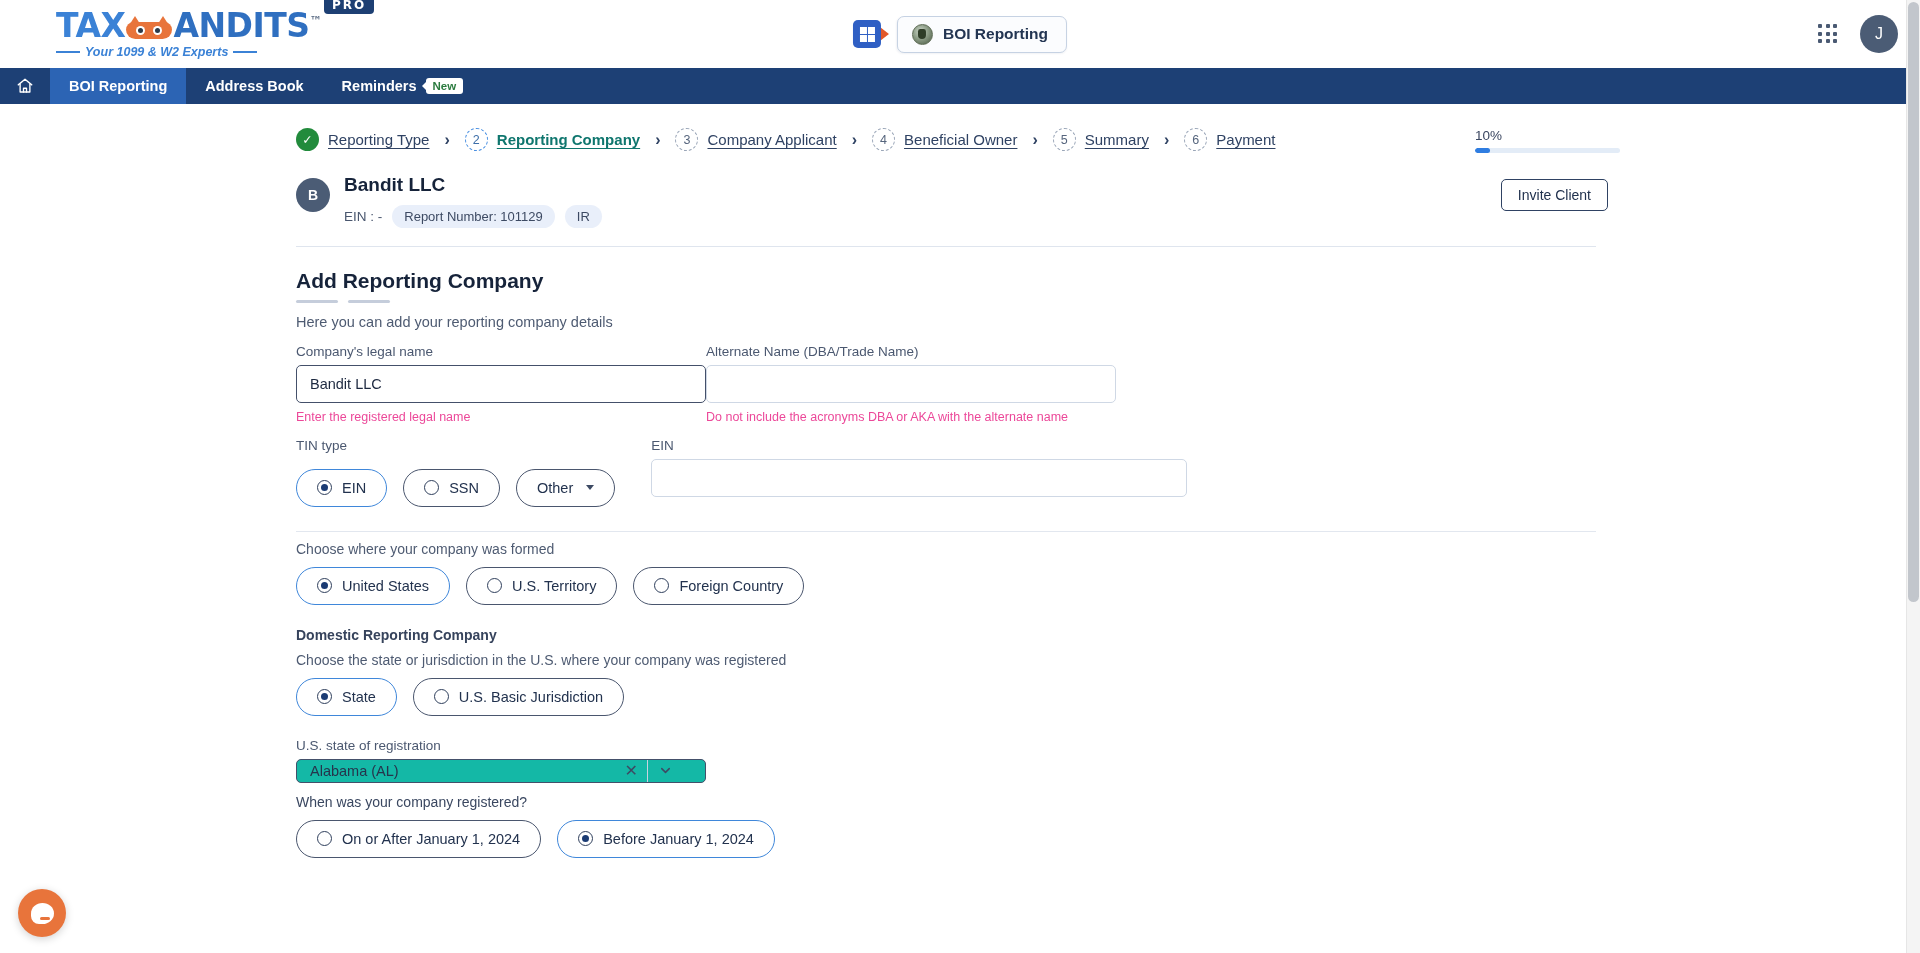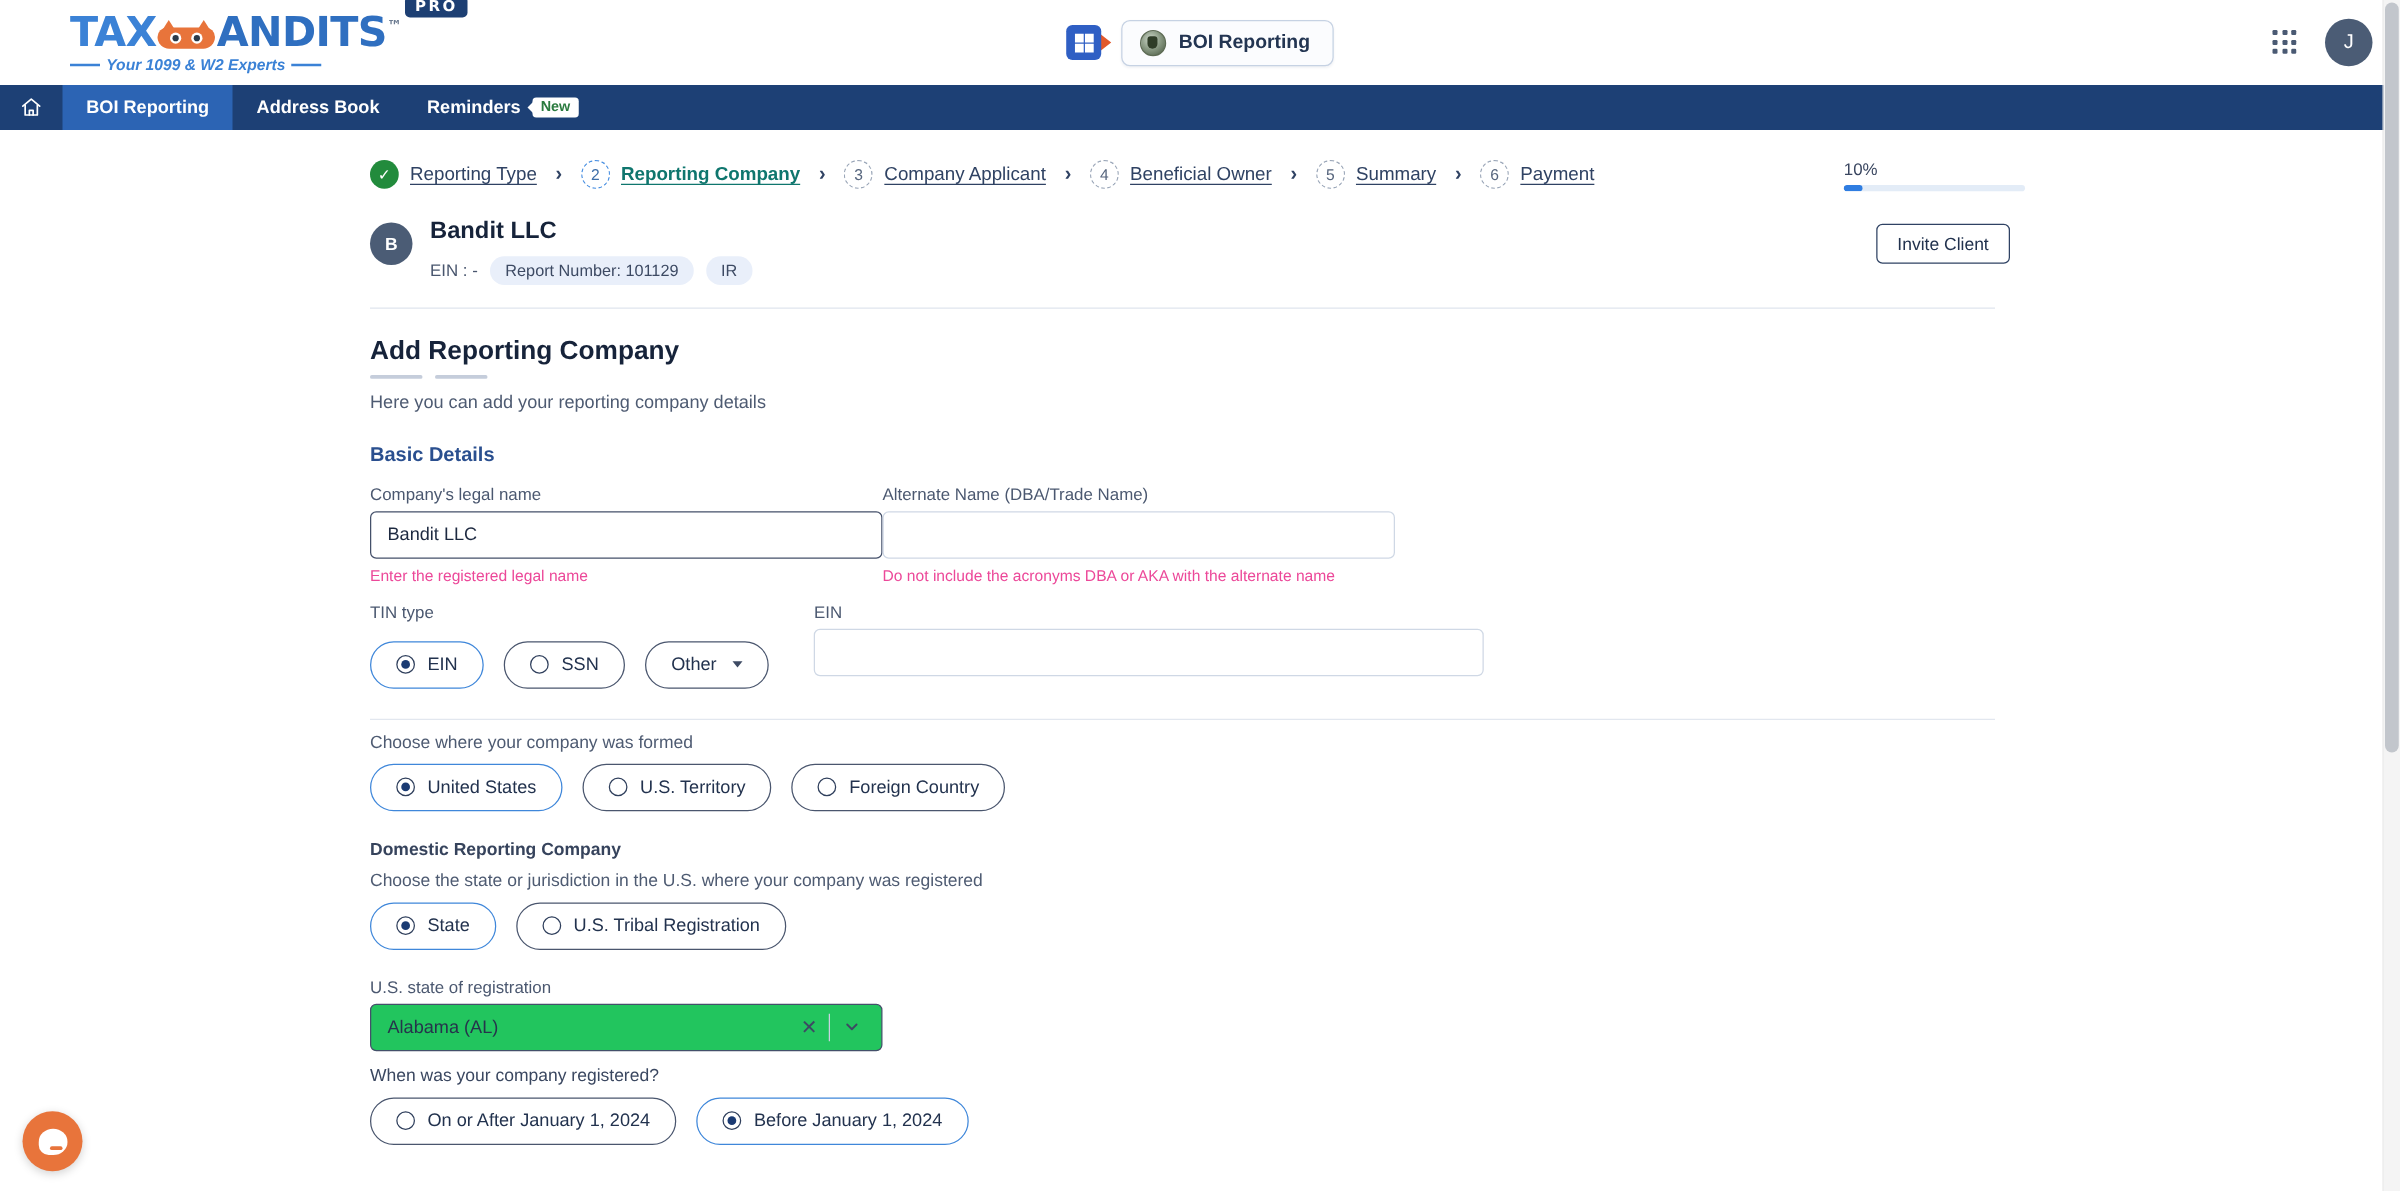--- a/index.html
+++ b/index.html
@@ -431,7 +431,6 @@
       </div>
     <div class="page-sub">Here you can add your reporting company details</div>
 
-    <div class="section-title">Basic Details</div>
 
     <div class="field-row">
       <div class="field">

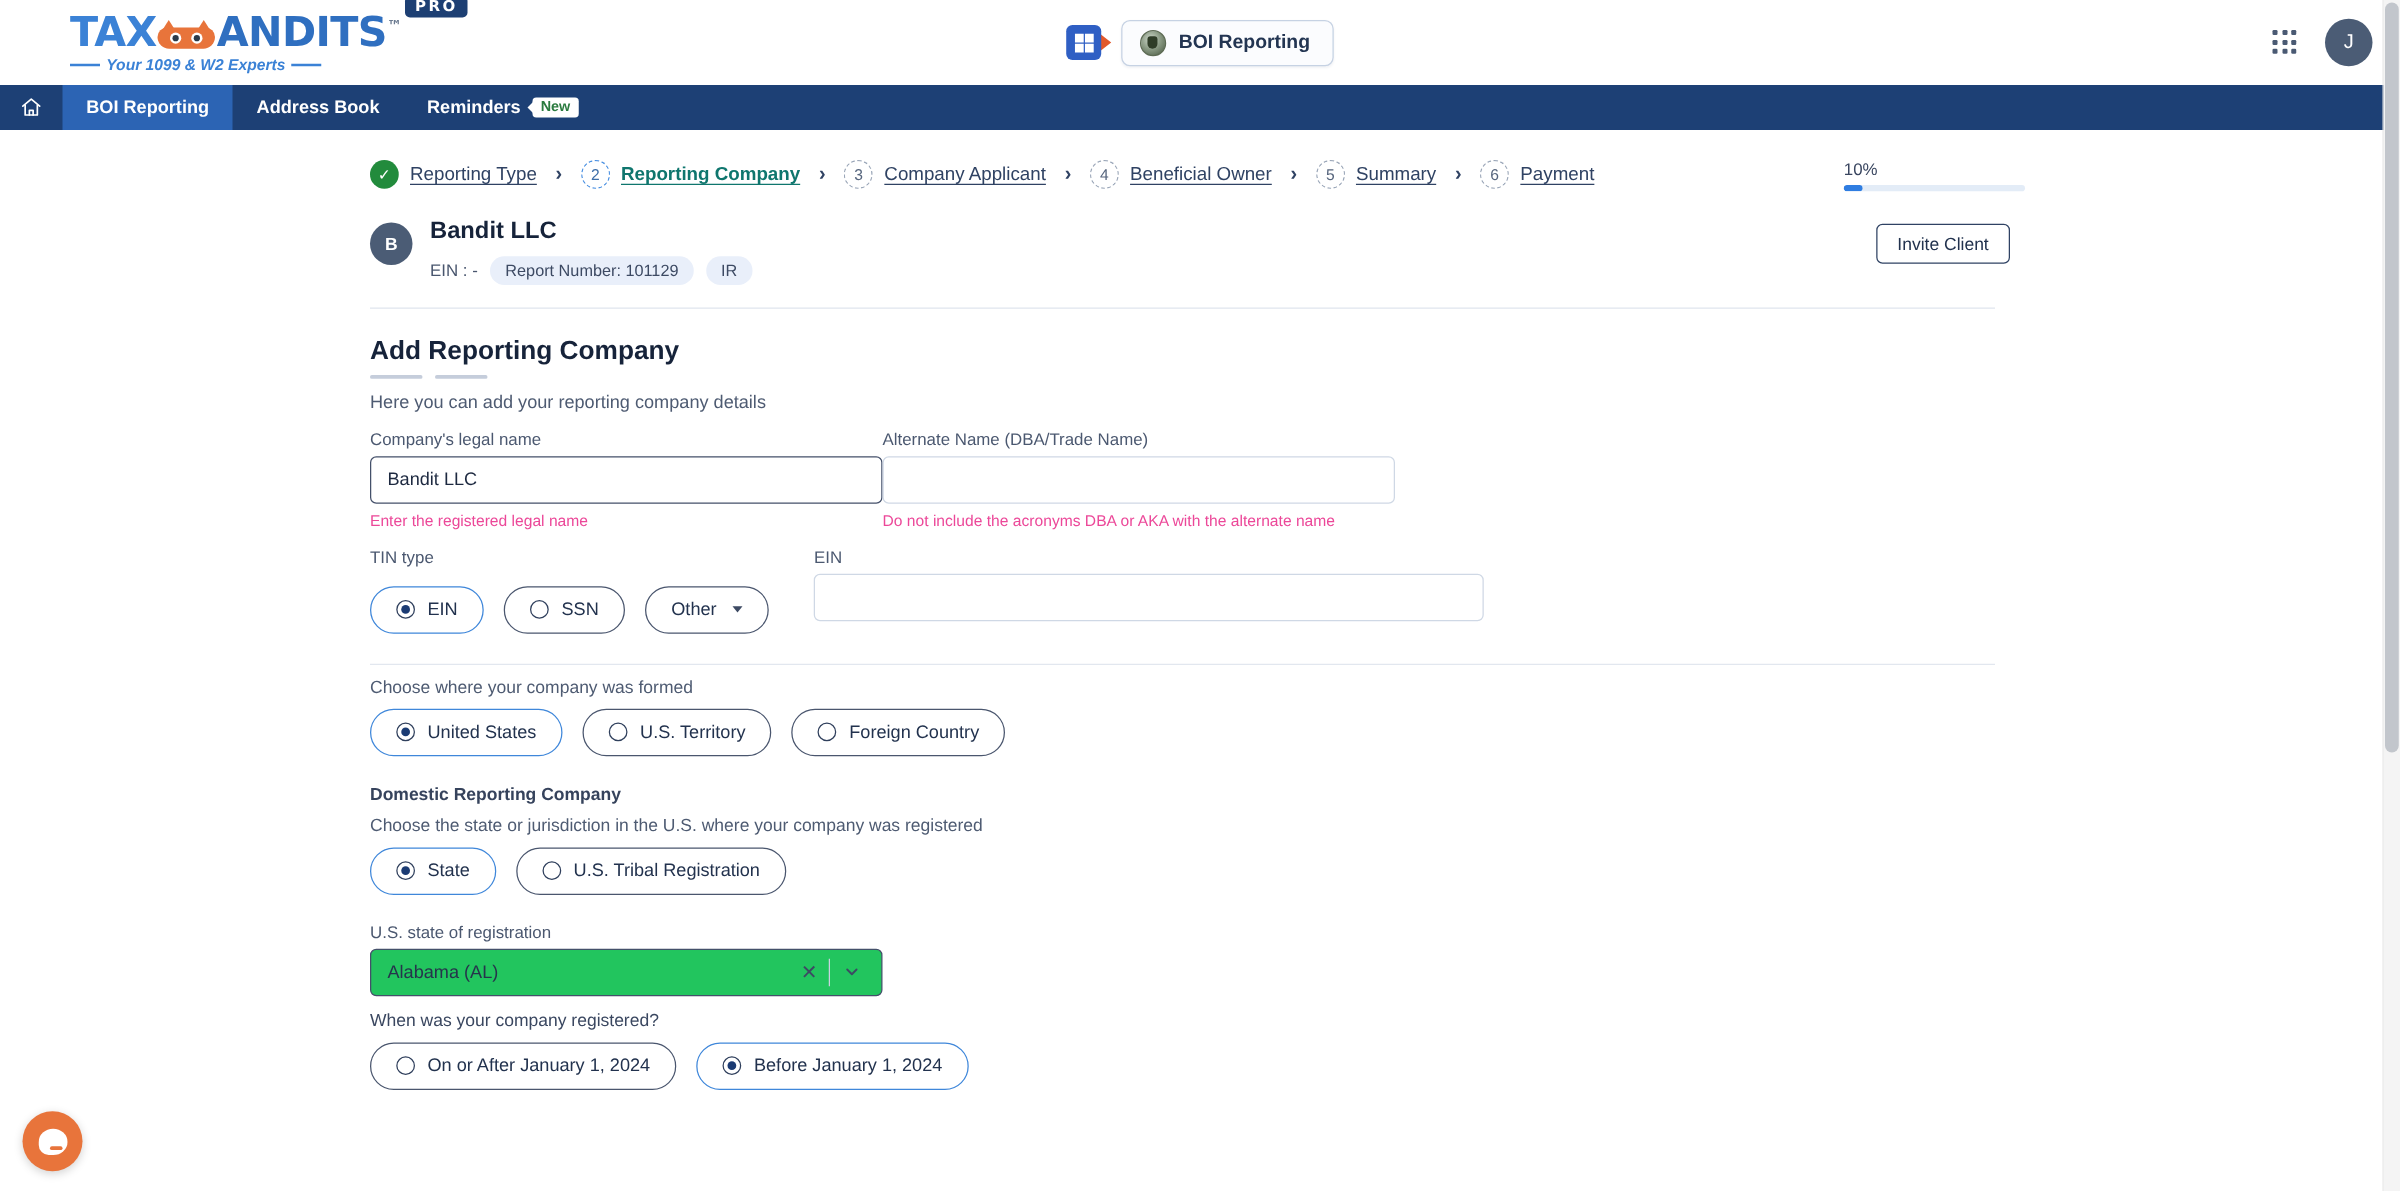--- a/index.html
+++ b/index.html
@@ -496,7 +496,7 @@
       </div>
       <div class="pill">
         <span class="radio"></span>
-        <span>U.S. Tribal Registration</span>
+        <span>U.S. Basic Jurisdiction</span>
       </div>
     </div>
 

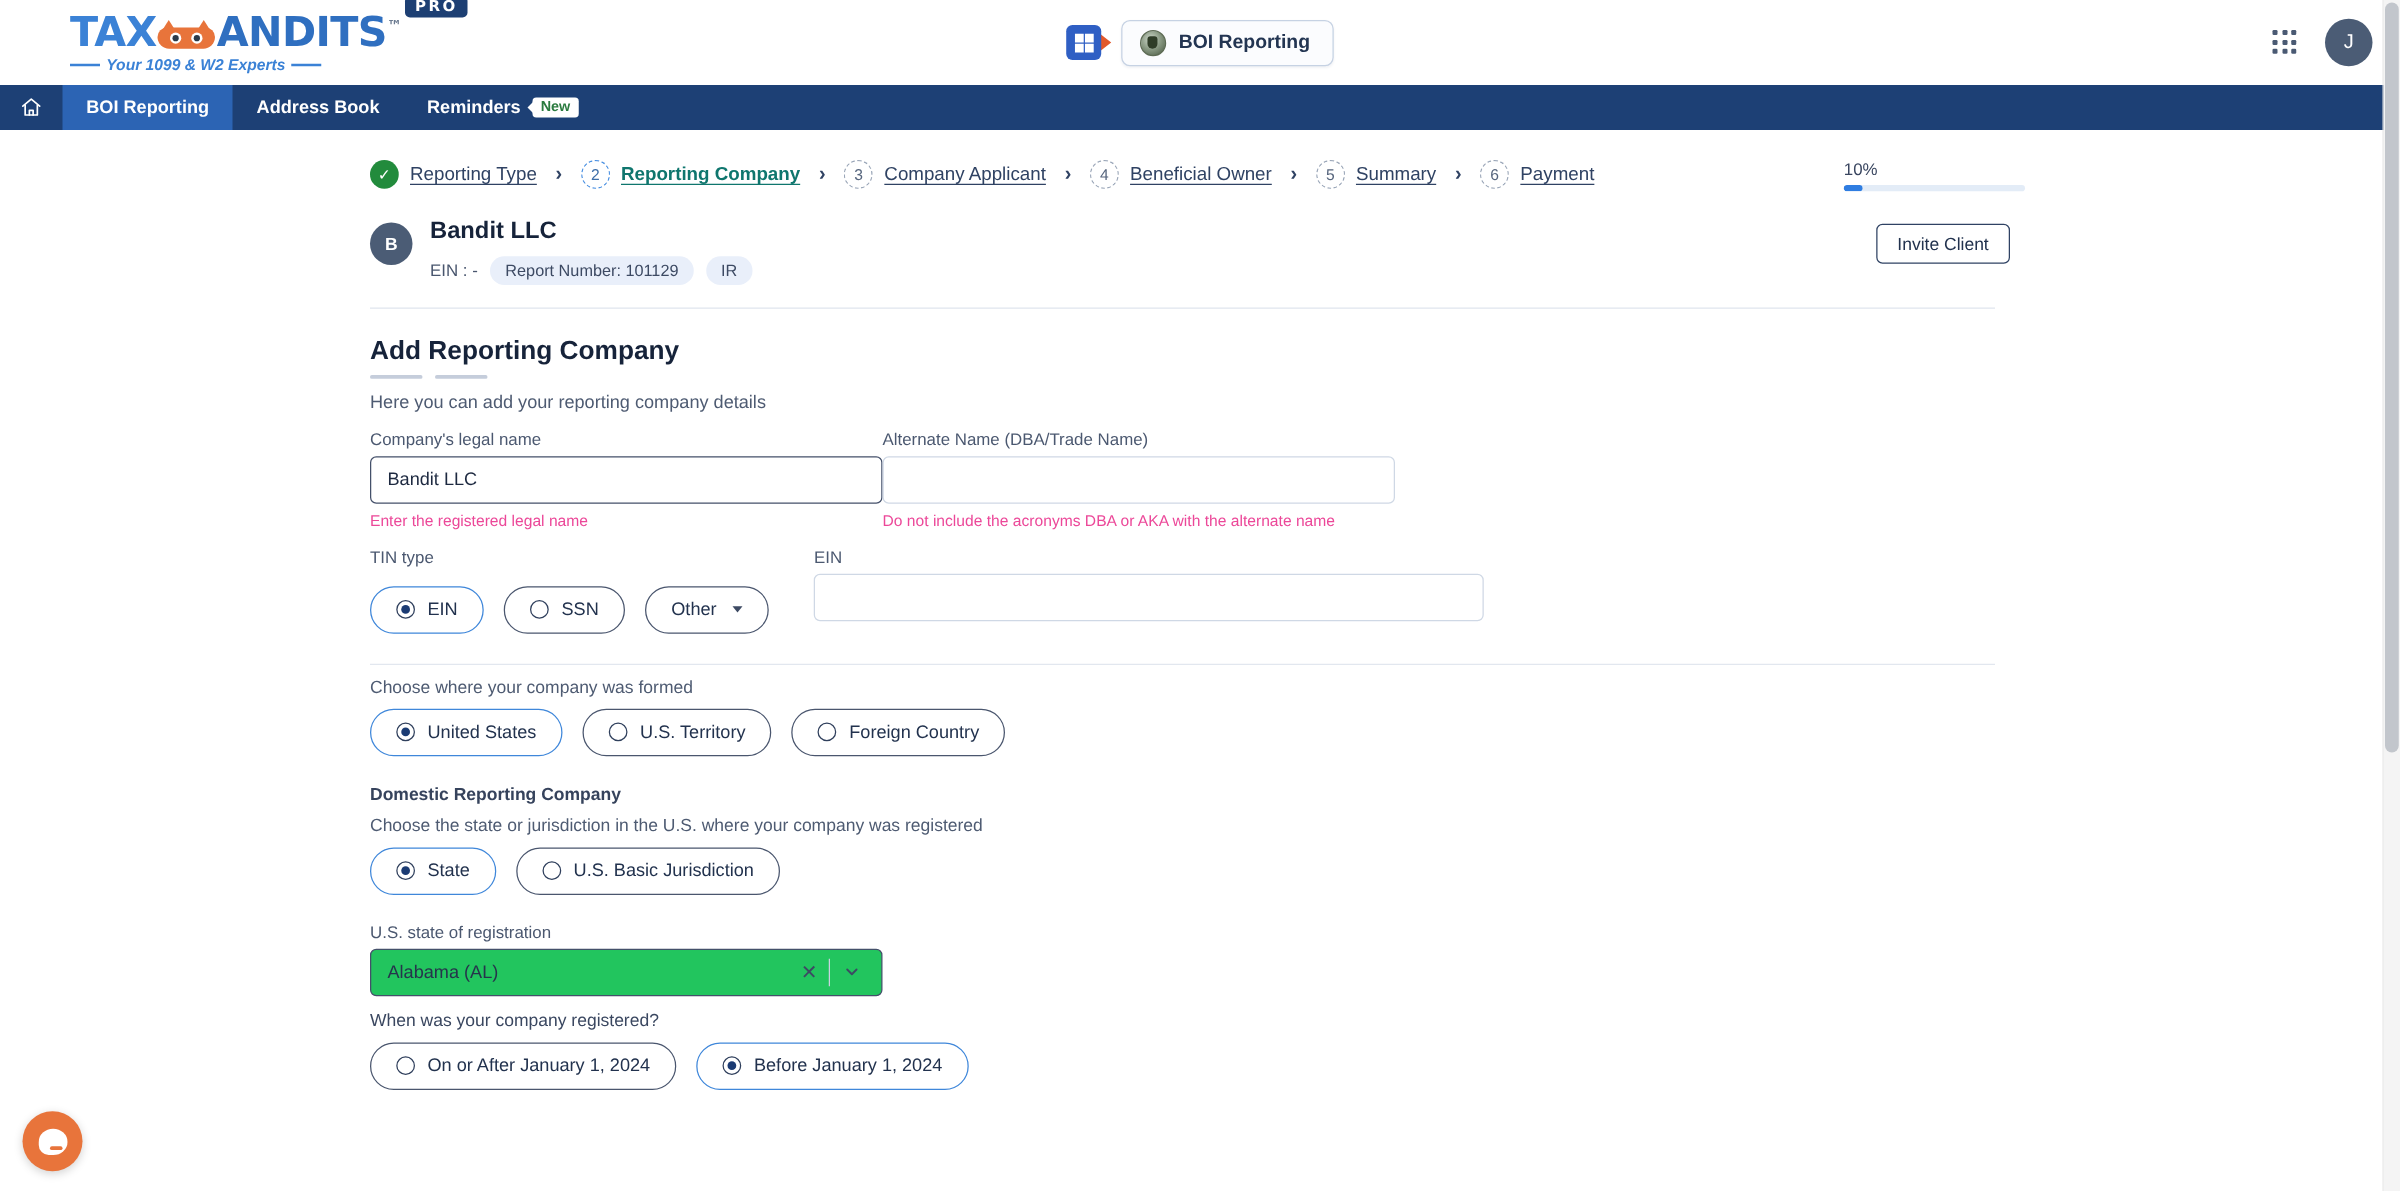--- a/index.html
+++ b/index.html
@@ -259,8 +259,8 @@
   }
 
   .select-box {
-    width:410px; height:38px; border:1.4px solid #44506a; border-radius:5px;
-    display:flex; align-items:center; padding:0 8px 0 13px; background:#22c55e;
+    width:410px; height:24px; border:1.4px solid #44506a; border-radius:5px;
+    display:flex; align-items:center; padding:0 24px 0 13px; background:#14b8a6;
     margin-top:6px;
   }
   .select-val { flex:1; font-size:14.5px; color:#26344c; }

